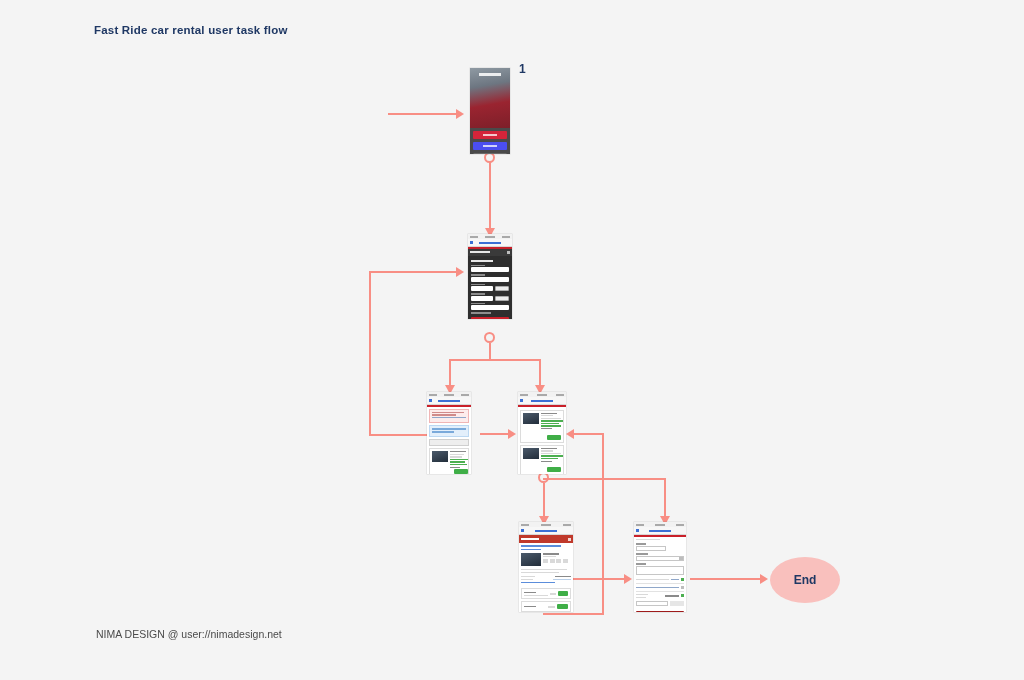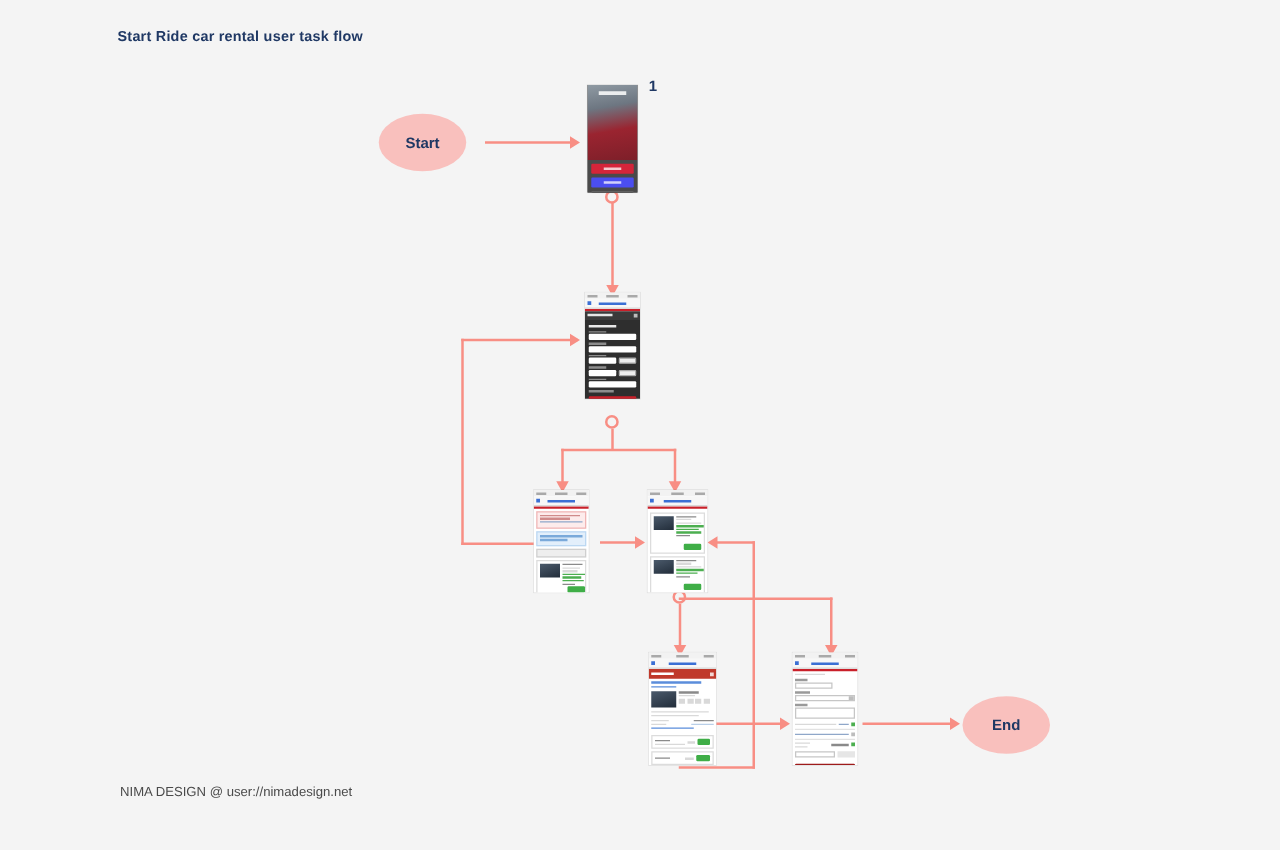--- a/index.html
+++ b/index.html
@@ -129,7 +129,7 @@
 
 <div class="canvas">
 
-  <div class="page-title">Start Ride car rental user task flow</div>
+  <div class="page-title">Fast Ride car rental user task flow</div>
   <div class="footer-credit">NIMA DESIGN @ user://nimadesign.net</div>
 
   <div class="step-num" style="left:519px;top:62px;">1</div>

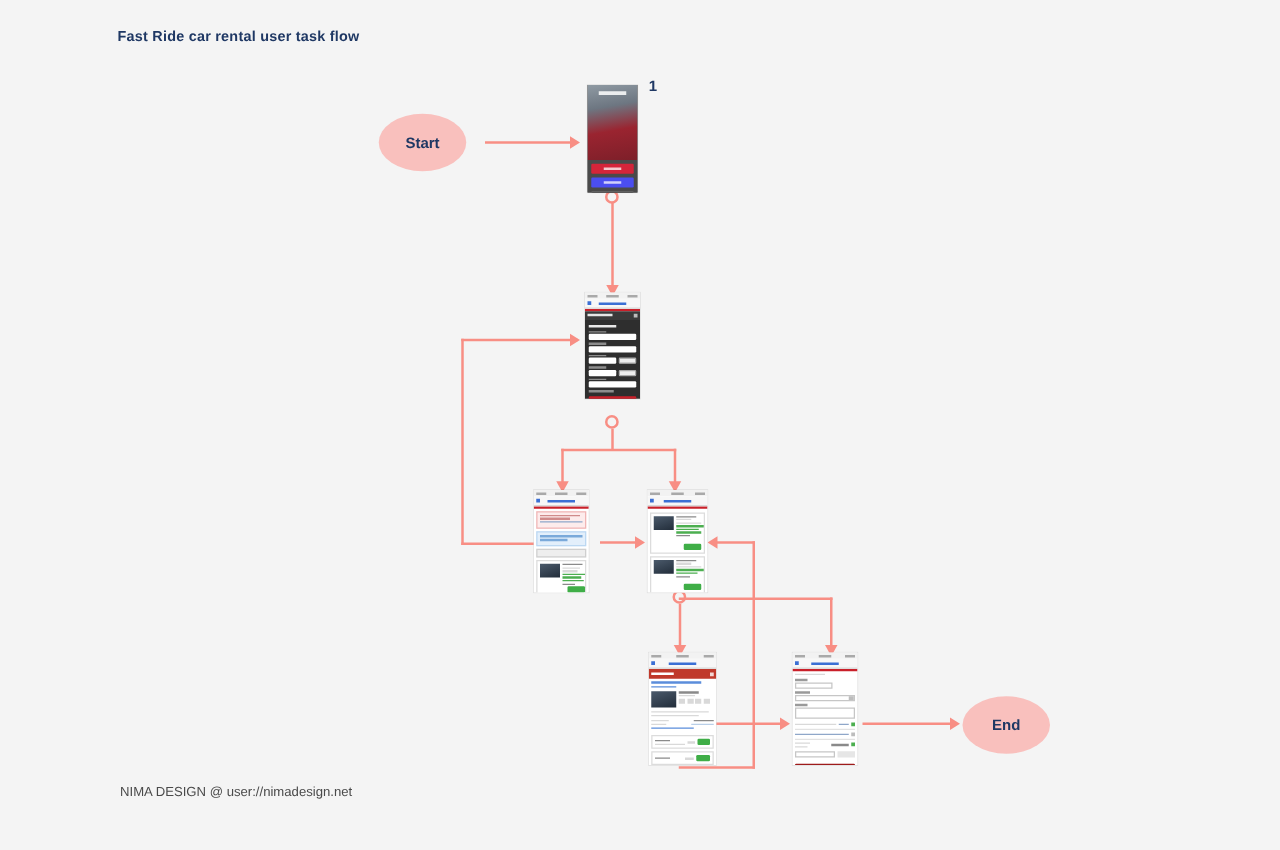--- a/index.html
+++ b/index.html
@@ -134,9 +134,6 @@
 
   <div class="step-num" style="left:519px;top:62px;">1</div>
 
-  <div class="terminator" style="left:303px;top:91px;width:70px;height:46px;">
-    <span>Start</span>
-  </div>
 
   <div class="terminator" style="left:770px;top:557px;width:70px;height:46px;text-align:right;">
     <span>End</span>

